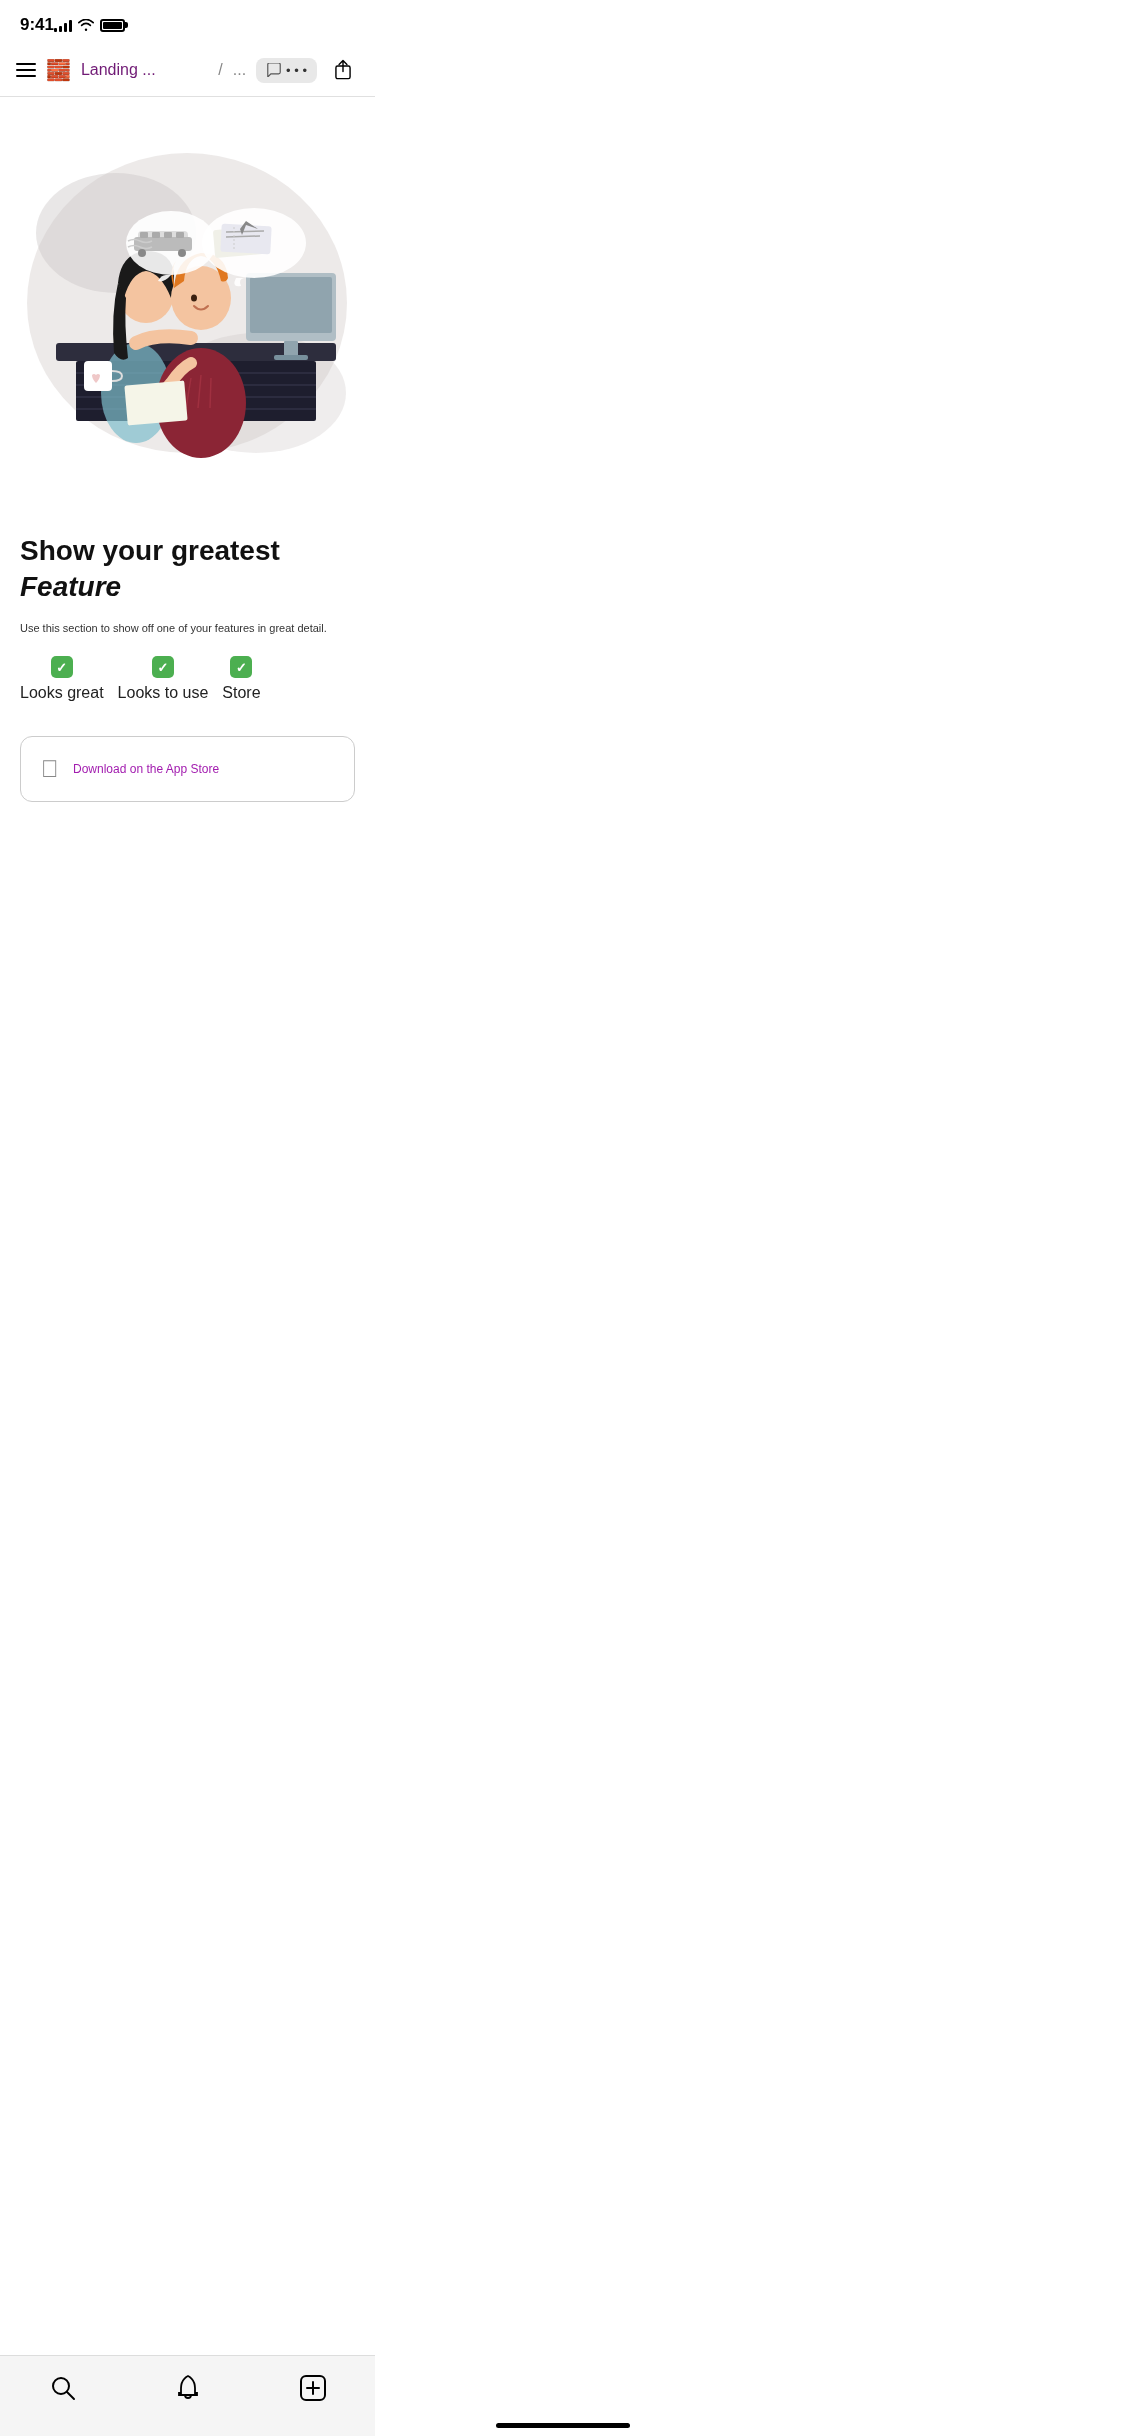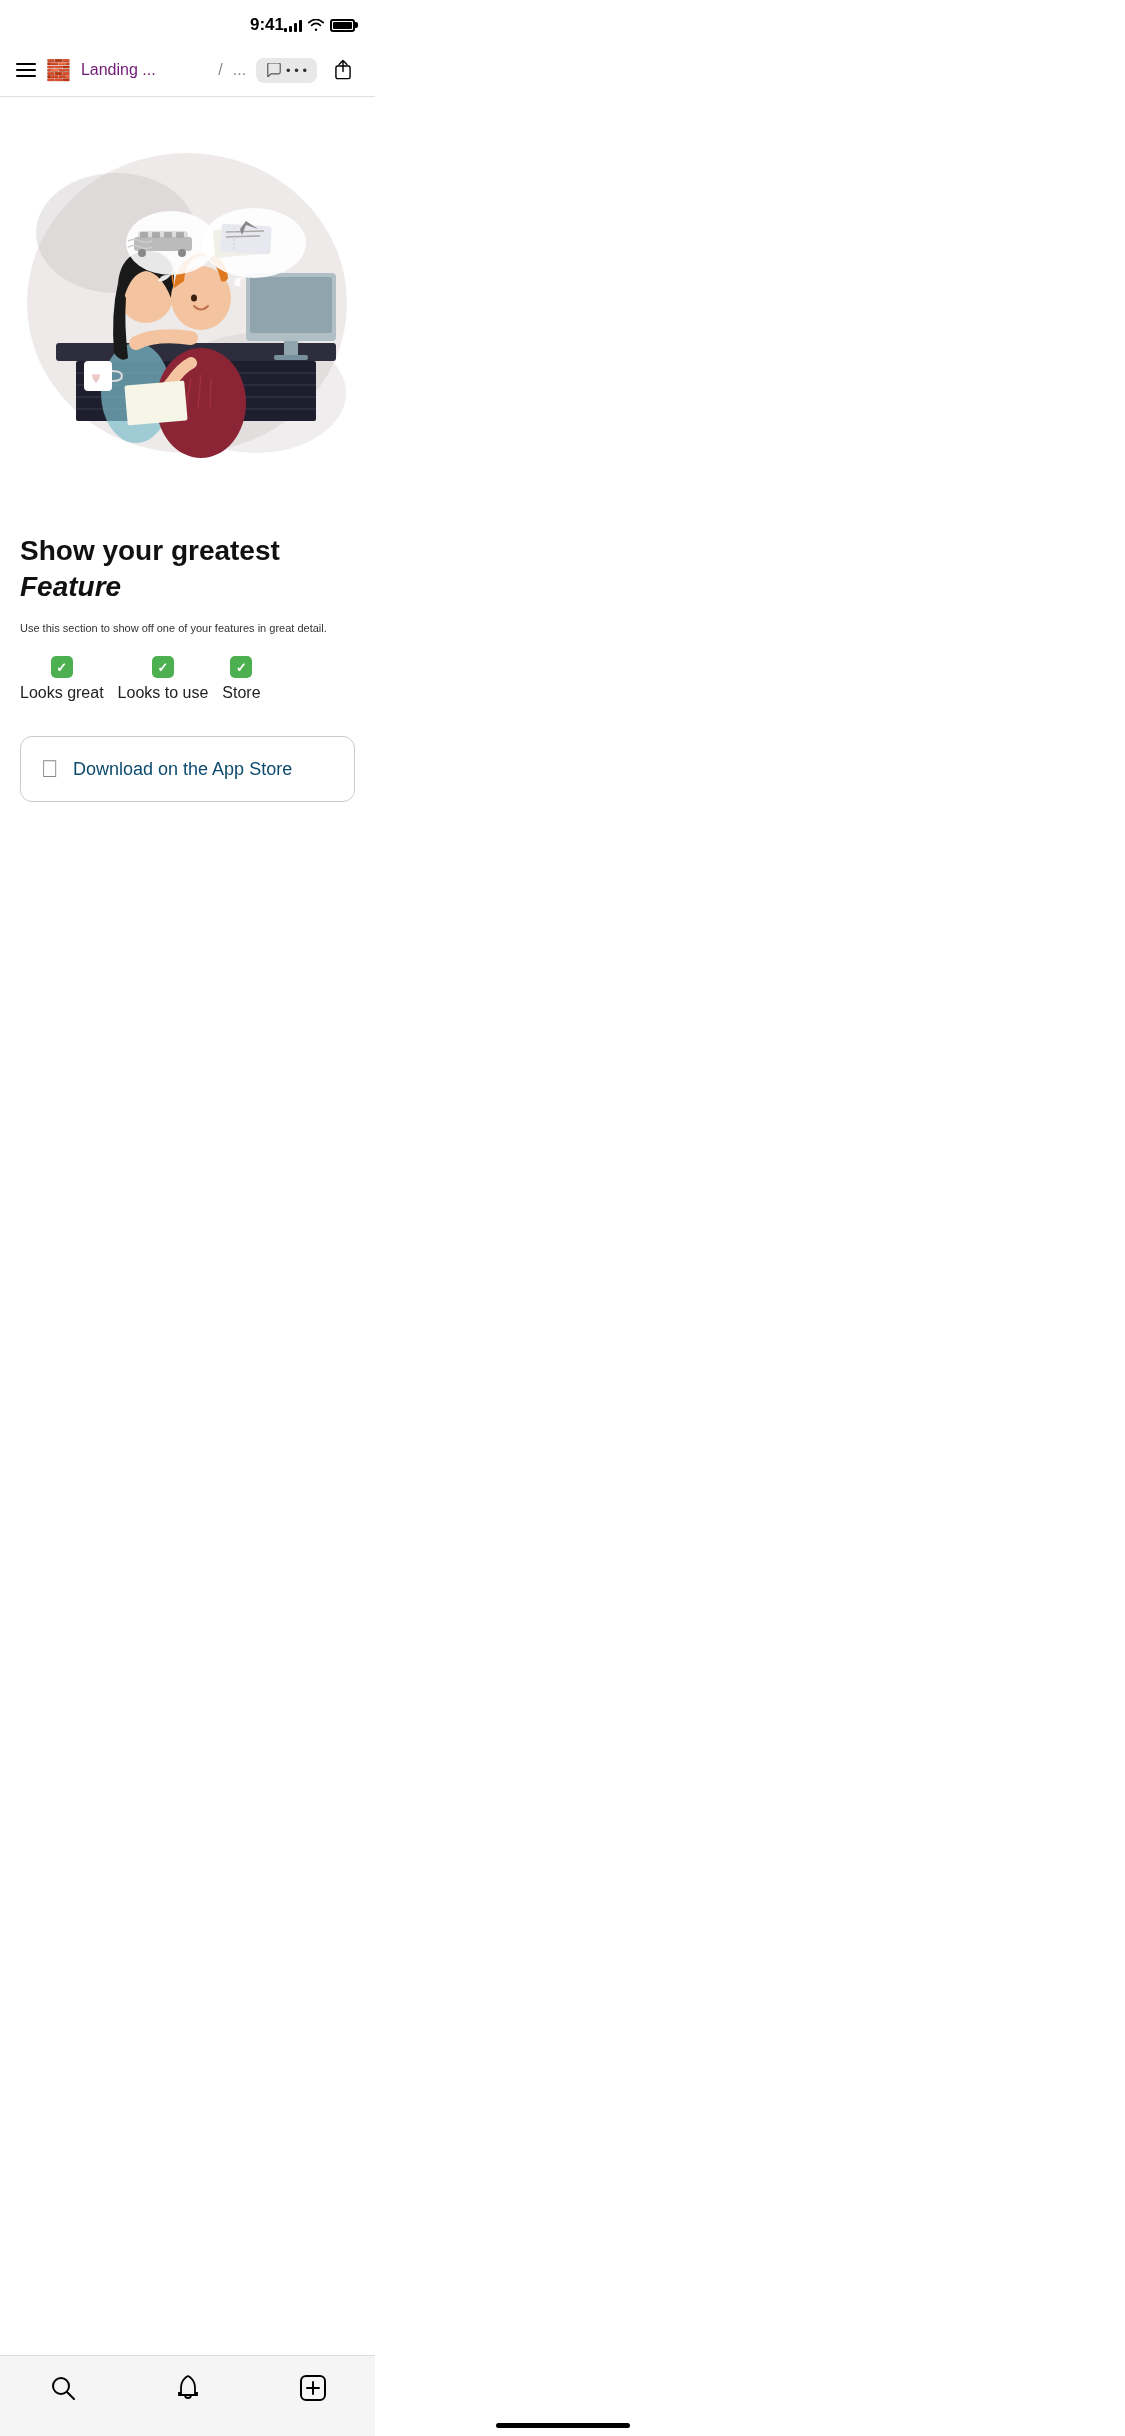--- a/index.html
+++ b/index.html
@@ -16,7 +16,7 @@
     
     .status-bar {
       display: flex;
-      justify-content: flex-end;
+      justify-content: flex-start;
       align-items: center;
       padding: 14px 20px 8px 20px;
       height: 44px;

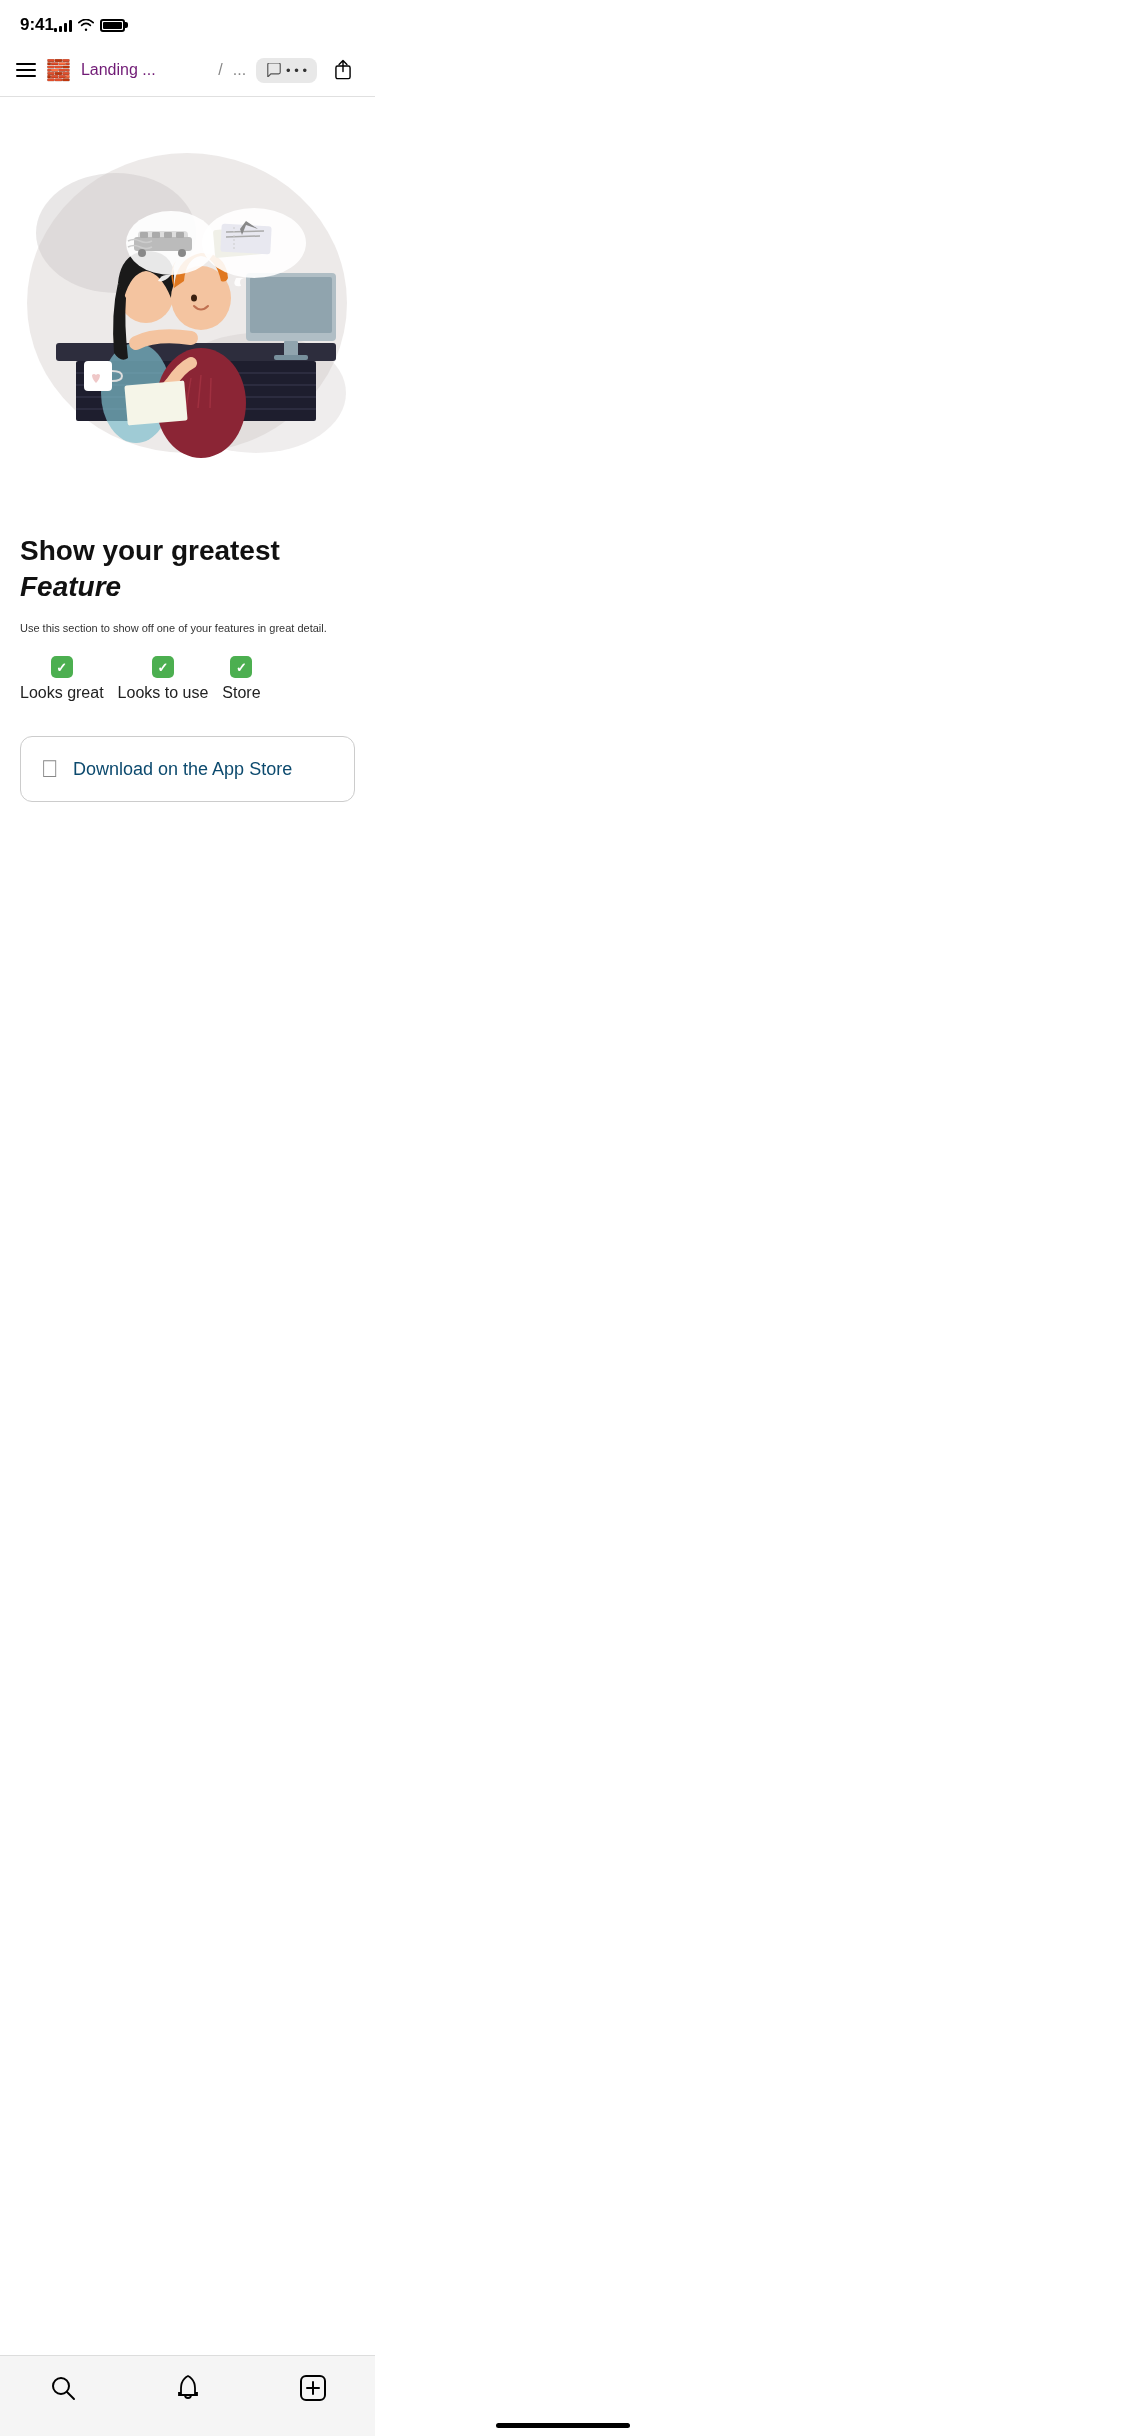--- a/index.html
+++ b/index.html
@@ -225,8 +225,8 @@
       color: #888;
     }
     .app-store-text {
-      font-size: 18px;
-      color: #0c4a6e;
+      font-size: 12px;
+      color: #a21caf;
       font-weight: 400;
     }
 

